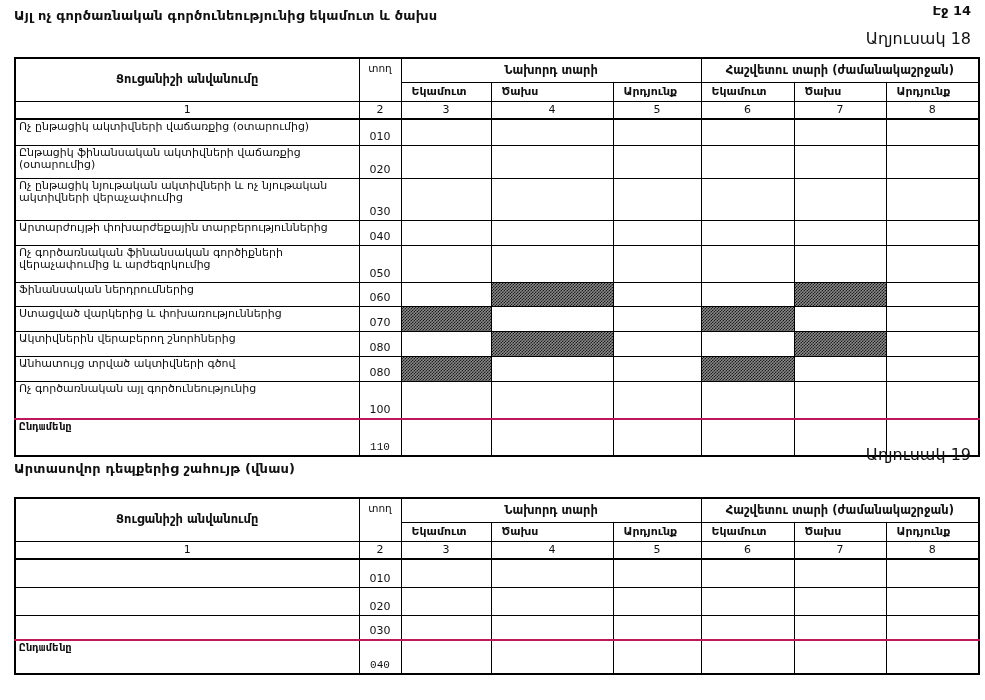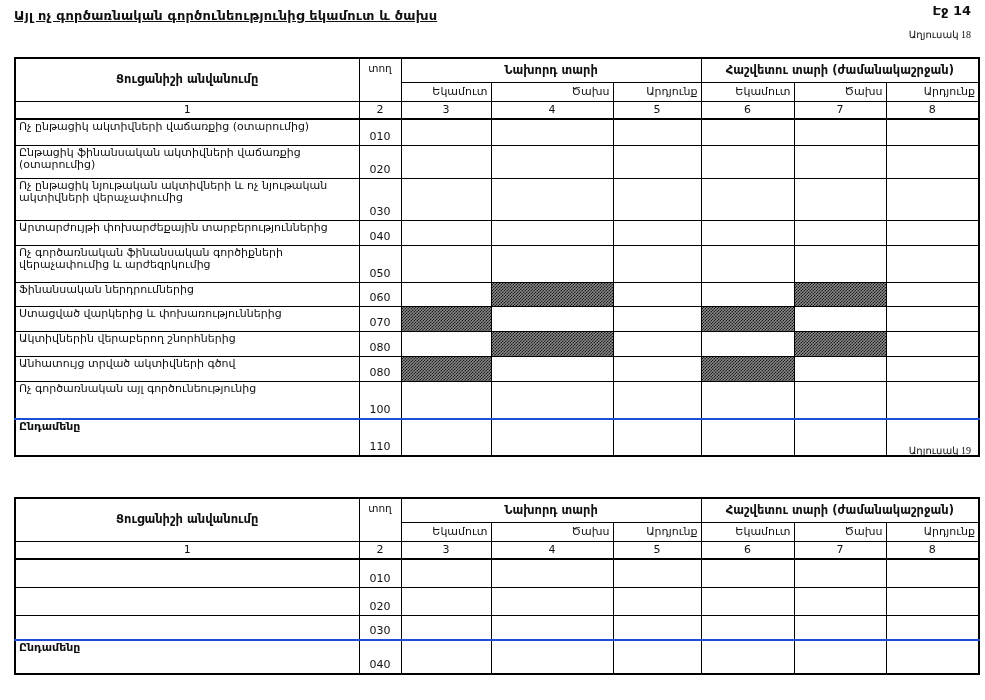--- a/index.html
+++ b/index.html
@@ -9,7 +9,7 @@
     margin:0 auto;
   }
   .title{position:absolute;left:14px;font-size:13px;font-weight:bold;letter-spacing:.2px;}
-  .title1{top:8px;text-decoration:underline;}
+  .title1{top:8px;}
   .title2{top:461px;}
   .pagelabel{position:absolute;top:3px;right:14px;font-size:13px;font-weight:bold;text-align:right;}
   .caption{position:absolute;right:14px;font-size:10px;font-family:Liberation Serif, serif;}

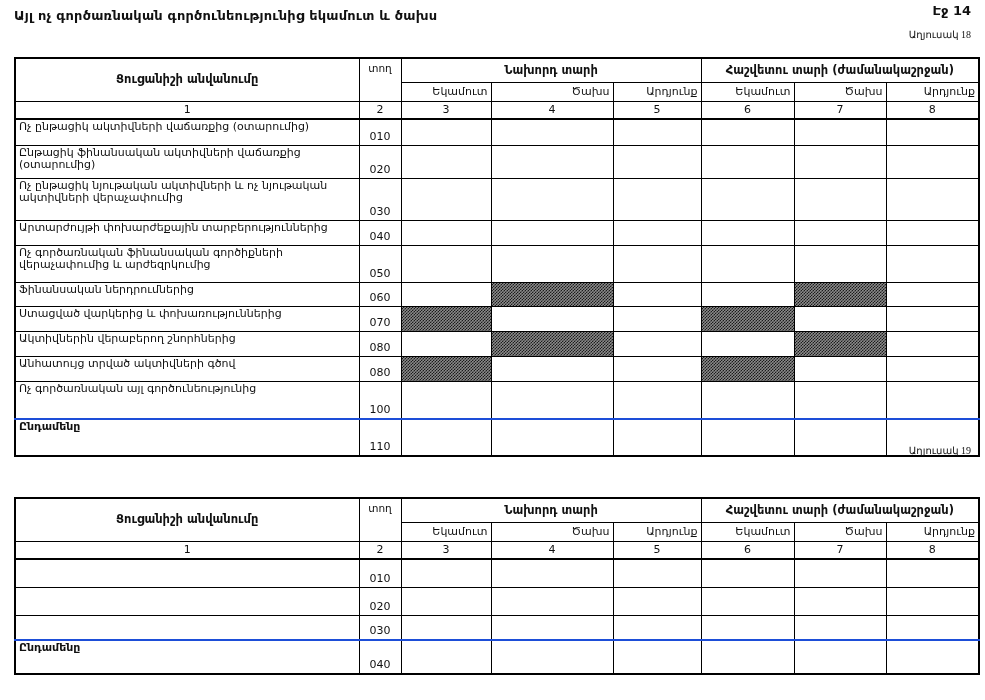--- a/index.html
+++ b/index.html
@@ -12,7 +12,7 @@
   .title1{top:8px;}
   .title2{top:461px;}
   .pagelabel{position:absolute;top:3px;right:14px;font-size:13px;font-weight:bold;text-align:right;}
-  .caption{position:absolute;right:14px;font-size:10px;font-family:Liberation Serif, serif;}
+  .caption{position:absolute;right:14px;font-size:16px;}
   .caption18{top:29px;}
   .caption19{top:435px;margin-top:10px;}
 

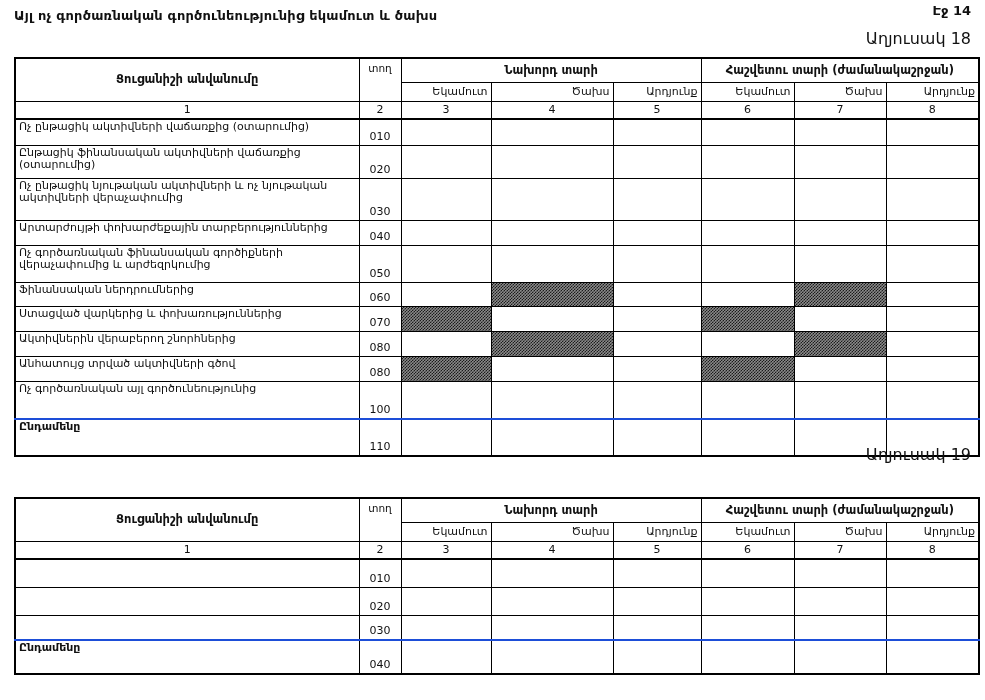--- a/index.html
+++ b/index.html
@@ -28,7 +28,7 @@
   }
   tr.h1 th{height:21px;font-weight:bold;text-align:center;vertical-align:middle;font-size:11.5px;}
   tr.h1 th.rowcodeh{font-weight:normal;font-size:10.5px;vertical-align:top;padding-top:3px;}
-  tr.h2 th{height:16px;font-weight:normal;text-align:right;vertical-align:middle;padding-left:10px;}
+  tr.h2 th{height:16px;font-weight:bold;text-align:left;vertical-align:middle;padding-left:10px;}
   tr.h3 td{height:14px;text-align:center;vertical-align:middle;border-bottom:2px solid #000;font-size:11px;}
   td.name{vertical-align:top;text-align:left;}
   td.code{text-align:center;vertical-align:bottom;padding-bottom:3px;}

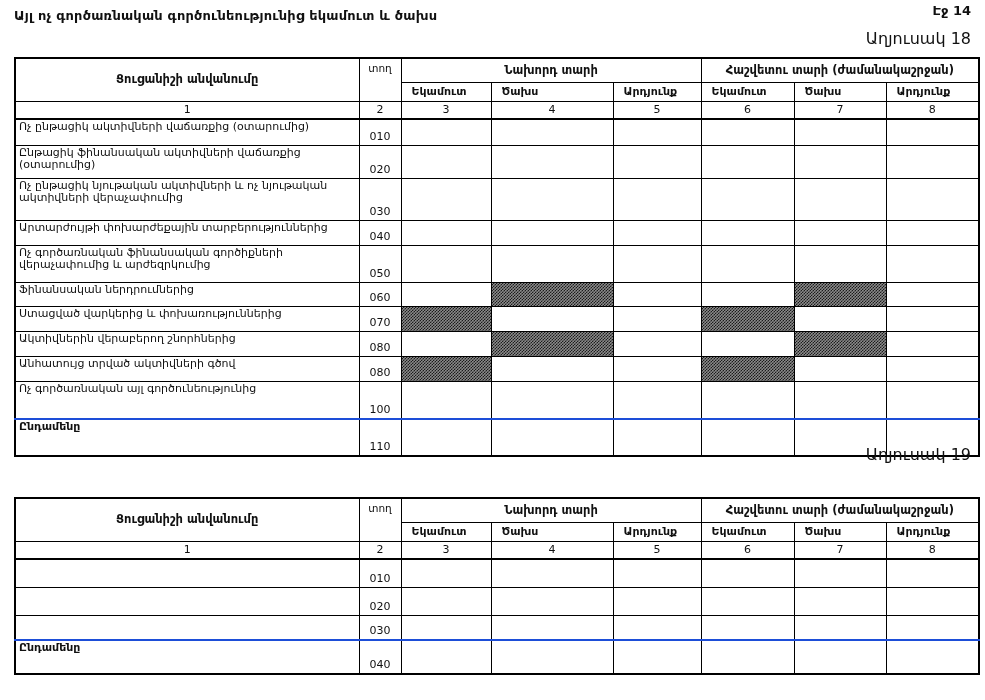--- a/index.html
+++ b/index.html
@@ -33,7 +33,7 @@
   td.name{vertical-align:top;text-align:left;}
   td.code{text-align:center;vertical-align:bottom;padding-bottom:3px;}
   td.cell{vertical-align:middle;}
-  tr.total td{border-top:2px solid #1d4ed8;}
+  tr.total td{border-top:2px solid #be185d;font-family:Liberation Mono, monospace;}
   tr.total td.name{font-weight:bold;}
   td.shaded{
     background-color:#8a8a8a;

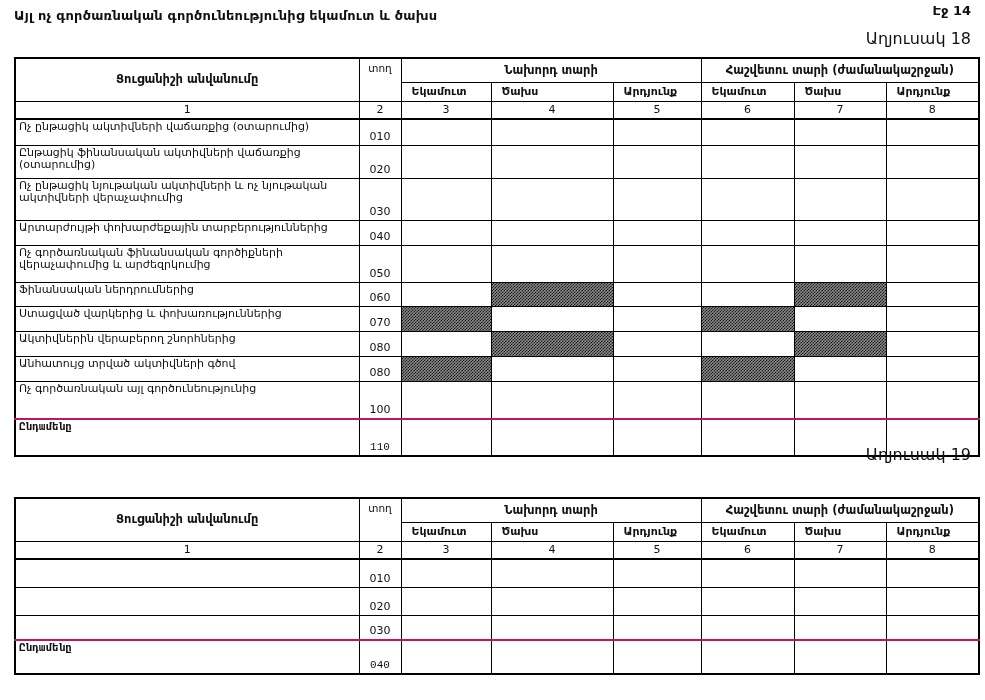--- a/index.html
+++ b/index.html
@@ -203,6 +203,7 @@
   </tbody>
     </table>
 
+  <div class="title title2">Արտասովոր դեպքերից շահույթ (վնաս)</div>
   <div class="caption caption19">Աղյուսակ 19</div>
 
   <table class="form t19">

